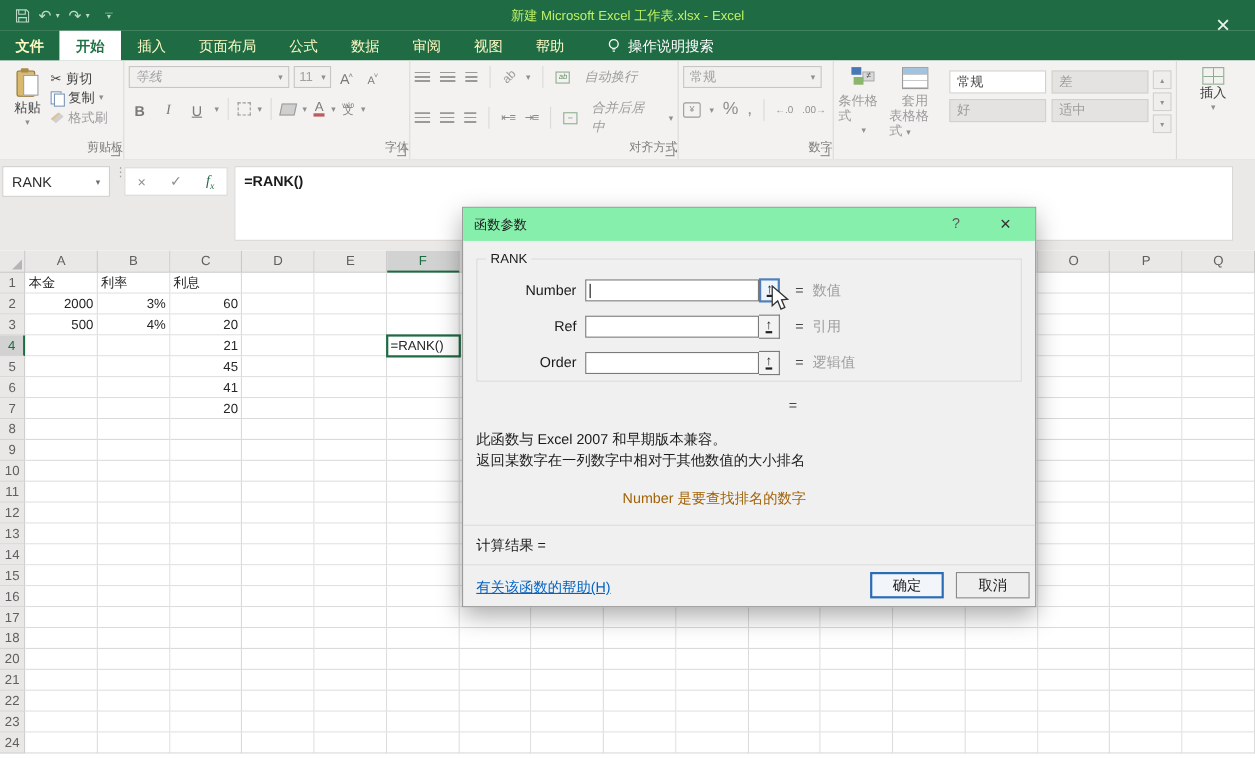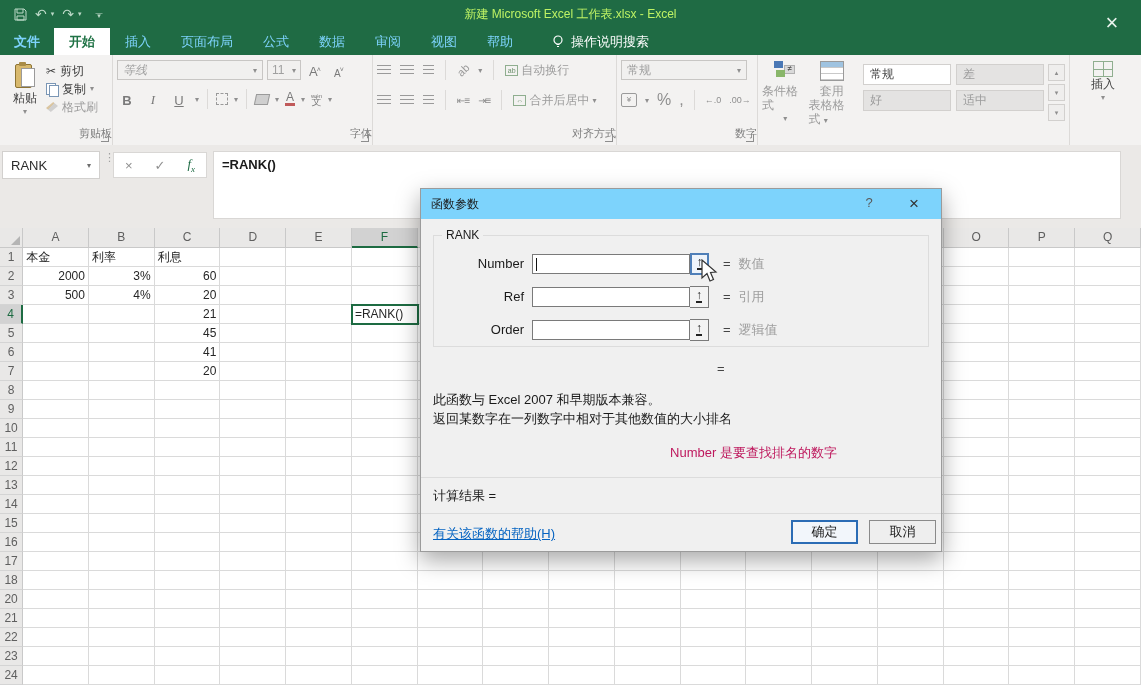--- a/index.html
+++ b/index.html
@@ -16,7 +16,7 @@
   
   .tabbar{position:absolute;left:0;top:28px;width:1141px;height:27px;background:#1f6b44;display:flex;align-items:stretch;}
   .tabs{display:flex;align-items:stretch;}
-  .tab{padding:0 15px;font-size:13px;color:#7dd3fc;display:flex;align-items:center;}
+  .tab{padding:0 15px;font-size:13px;color:#fef9c3;display:flex;align-items:center;}
   .tab.file{background:#1f6b44;font-weight:bold;padding:0 14px;}
   .tab.active{background:#fff;color:#217346;font-weight:bold;}
   .tellme{display:flex;align-items:center;gap:7px;margin-left:24px;font-size:13px;color:#fff;}

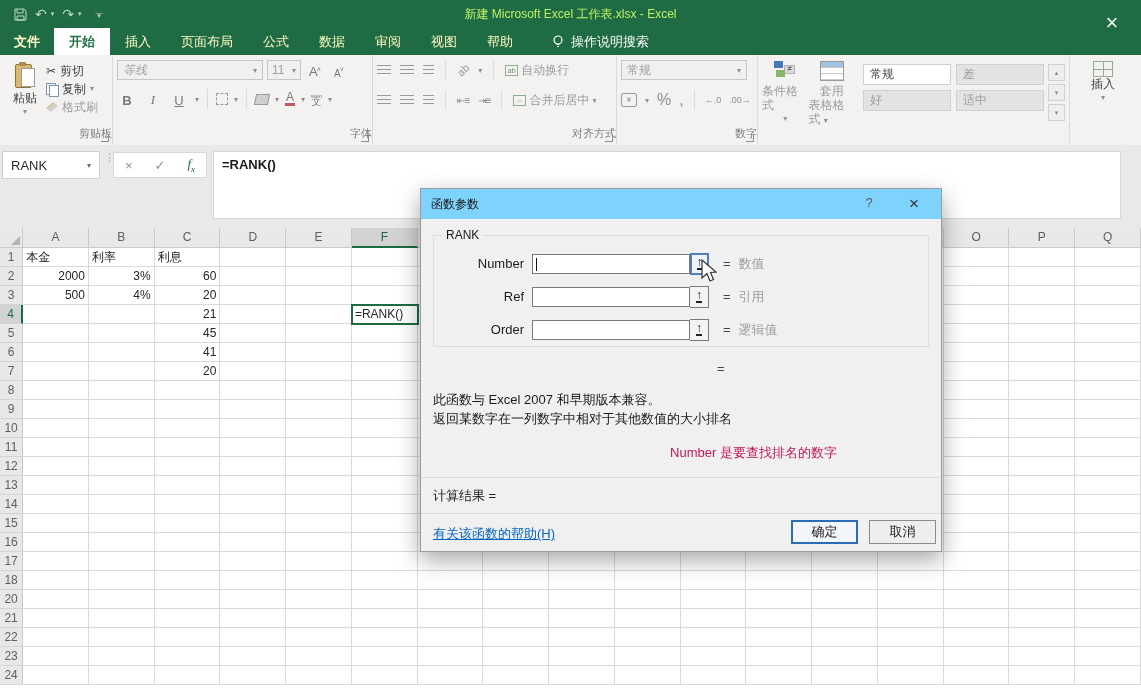--- a/index.html
+++ b/index.html
@@ -65,7 +65,7 @@
   .lns.short{width:11px}
   .arow{display:flex;align-items:center;gap:9px;}
   .arow2{display:flex;align-items:center;gap:9px;margin-top:10px;}
-  .abtn{display:flex;align-items:center;gap:3px;font-size:12px;color:#9c9c9c;}
+  .abtn{display:flex;align-items:center;gap:13px;font-size:12px;color:#9c9c9c;font-style:italic;}
   .diag{color:#9a9a9a;font-size:11px;transform:rotate(-45deg);display:inline-block;}
   .wrap-ic,.merge-ic{width:13px;height:11px;border:1px solid #8fae8f;box-sizing:border-box;font-size:7px;color:#6a8f6a;line-height:9px;text-align:center;}
   .indent{font-size:10px;color:#8a8a8a;letter-spacing:-1px;}

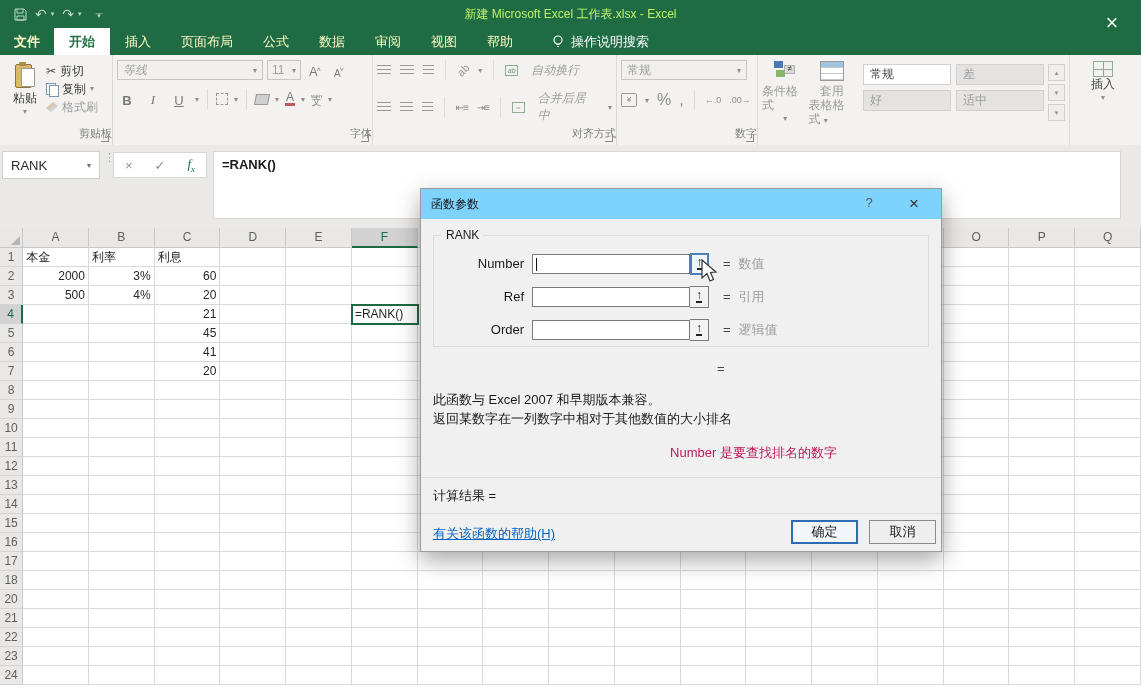--- a/index.html
+++ b/index.html
@@ -120,7 +120,7 @@
   .g-cell.active{position:relative;z-index:5;outline:2px solid #1d6b42;outline-offset:-1px;overflow:visible;white-space:nowrap;}
   
   .dialog{position:absolute;left:420px;top:188px;width:522px;height:364px;background:#f0f0f0;border:1px solid #9b9b9b;box-shadow:0 8px 22px rgba(0,0,0,.35);z-index:20;box-sizing:border-box;}
-  .dlg-title{height:30px;background:#7dd3fc;display:flex;align-items:center;padding:0 10px;font-size:12px;color:#1a1a1a;position:relative;}
+  .dlg-title{height:30px;background:#86efac;display:flex;align-items:center;padding:0 10px;font-size:12px;color:#1a1a1a;position:relative;}
   .dlg-help{position:absolute;right:62px;top:6px;width:20px;height:18px;text-align:center;color:#5a5a5a;font-size:13px;}
   .dlg-close{position:absolute;right:14px;top:3px;width:26px;height:24px;text-align:center;color:#333;font-size:17px;line-height:24px;}
   .gbox{position:relative;margin:16px 12px 0 12px;border:1px solid #dcdcdc;height:110px;}

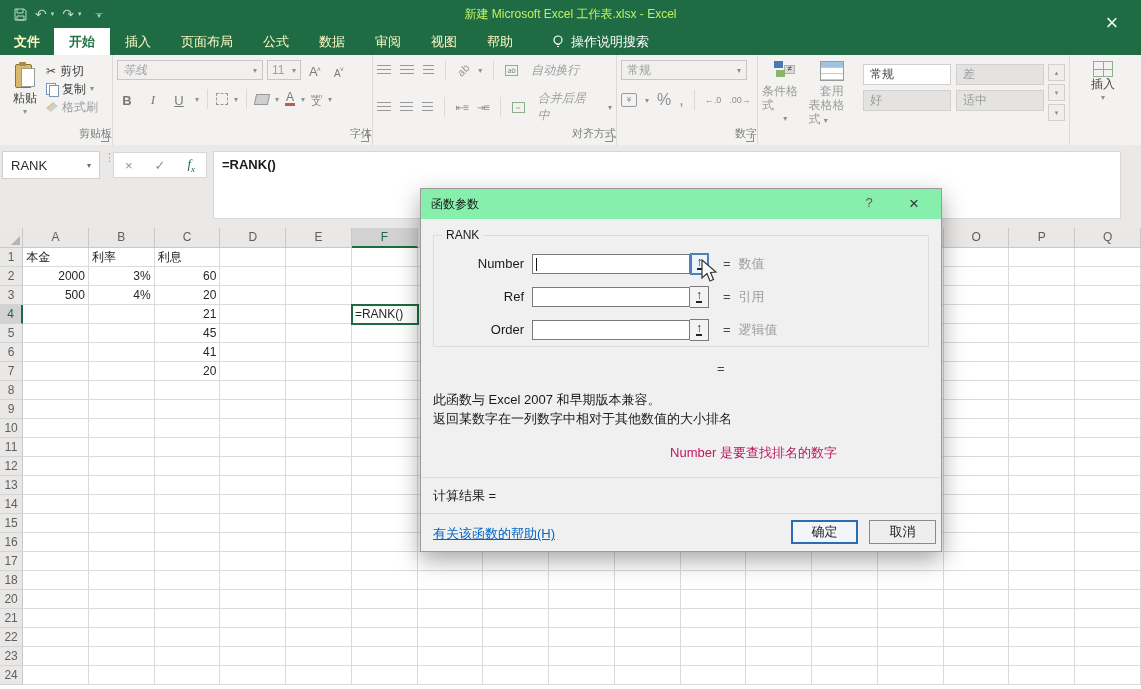--- a/index.html
+++ b/index.html
@@ -137,7 +137,7 @@
   .fld-res{color:#9e9e9e;font-size:13px;}
   .solo-eq{margin:14px 0 0 296px;color:#444;font-size:13px;}
   .dlg-desc{margin:14px 12px 0 12px;font-size:13px;color:#1a1a1a;line-height:19px;}
-  .dlg-hint{margin:16px 0 0 145px;font-size:13px;color:#be185d;text-align:center;}
+  .dlg-hint{margin:16px 0 0 145px;font-size:13px;color:#a16207;}
   .sep{position:absolute;left:0;width:100%;border-top:1px solid #dcdcdc;}
   .result-label{position:absolute;left:12px;top:298px;font-size:13px;color:#1a1a1a;}
   .help-link{position:absolute;left:12px;top:336px;font-size:13px;color:#0563c1;text-decoration:underline;}

